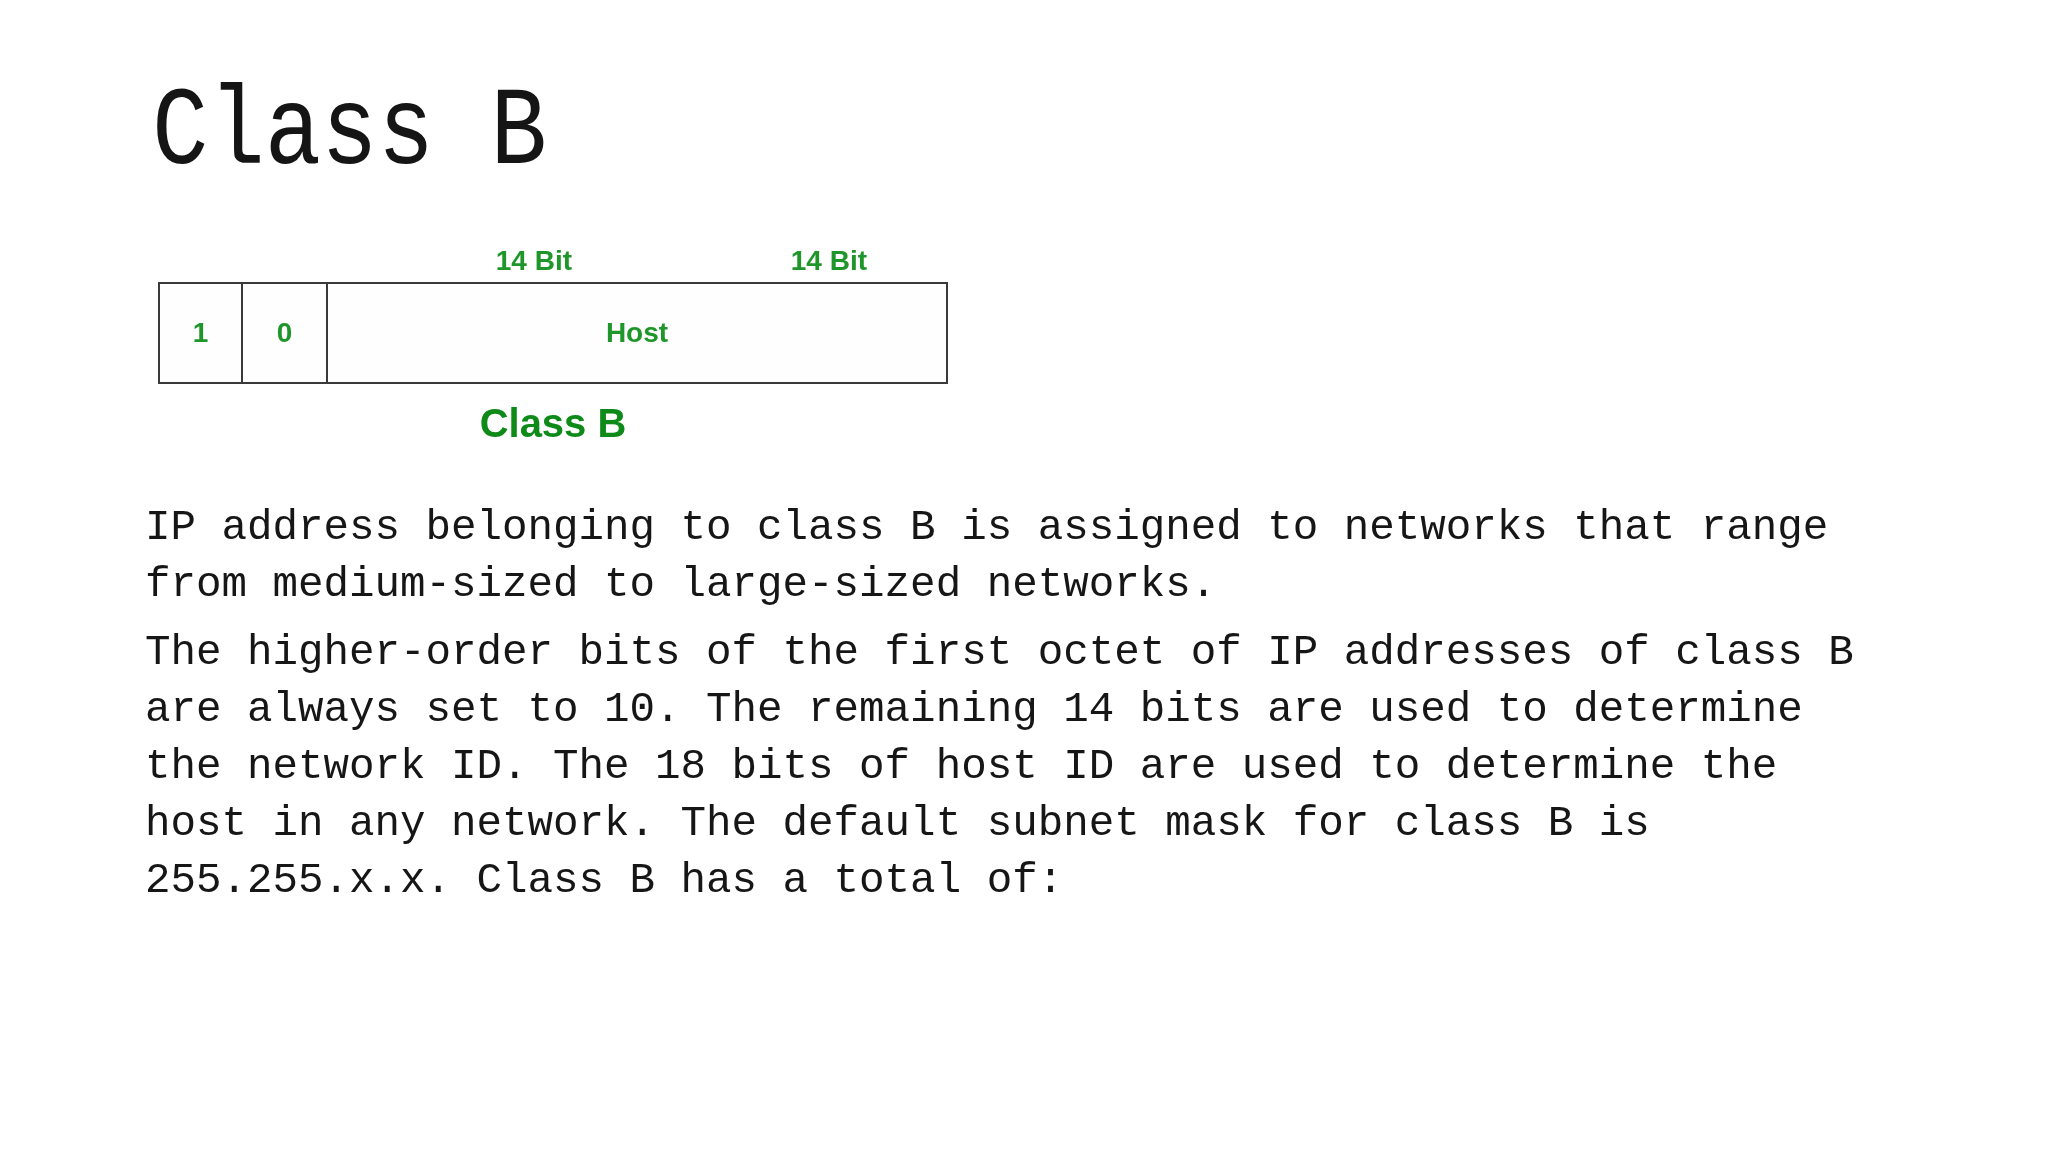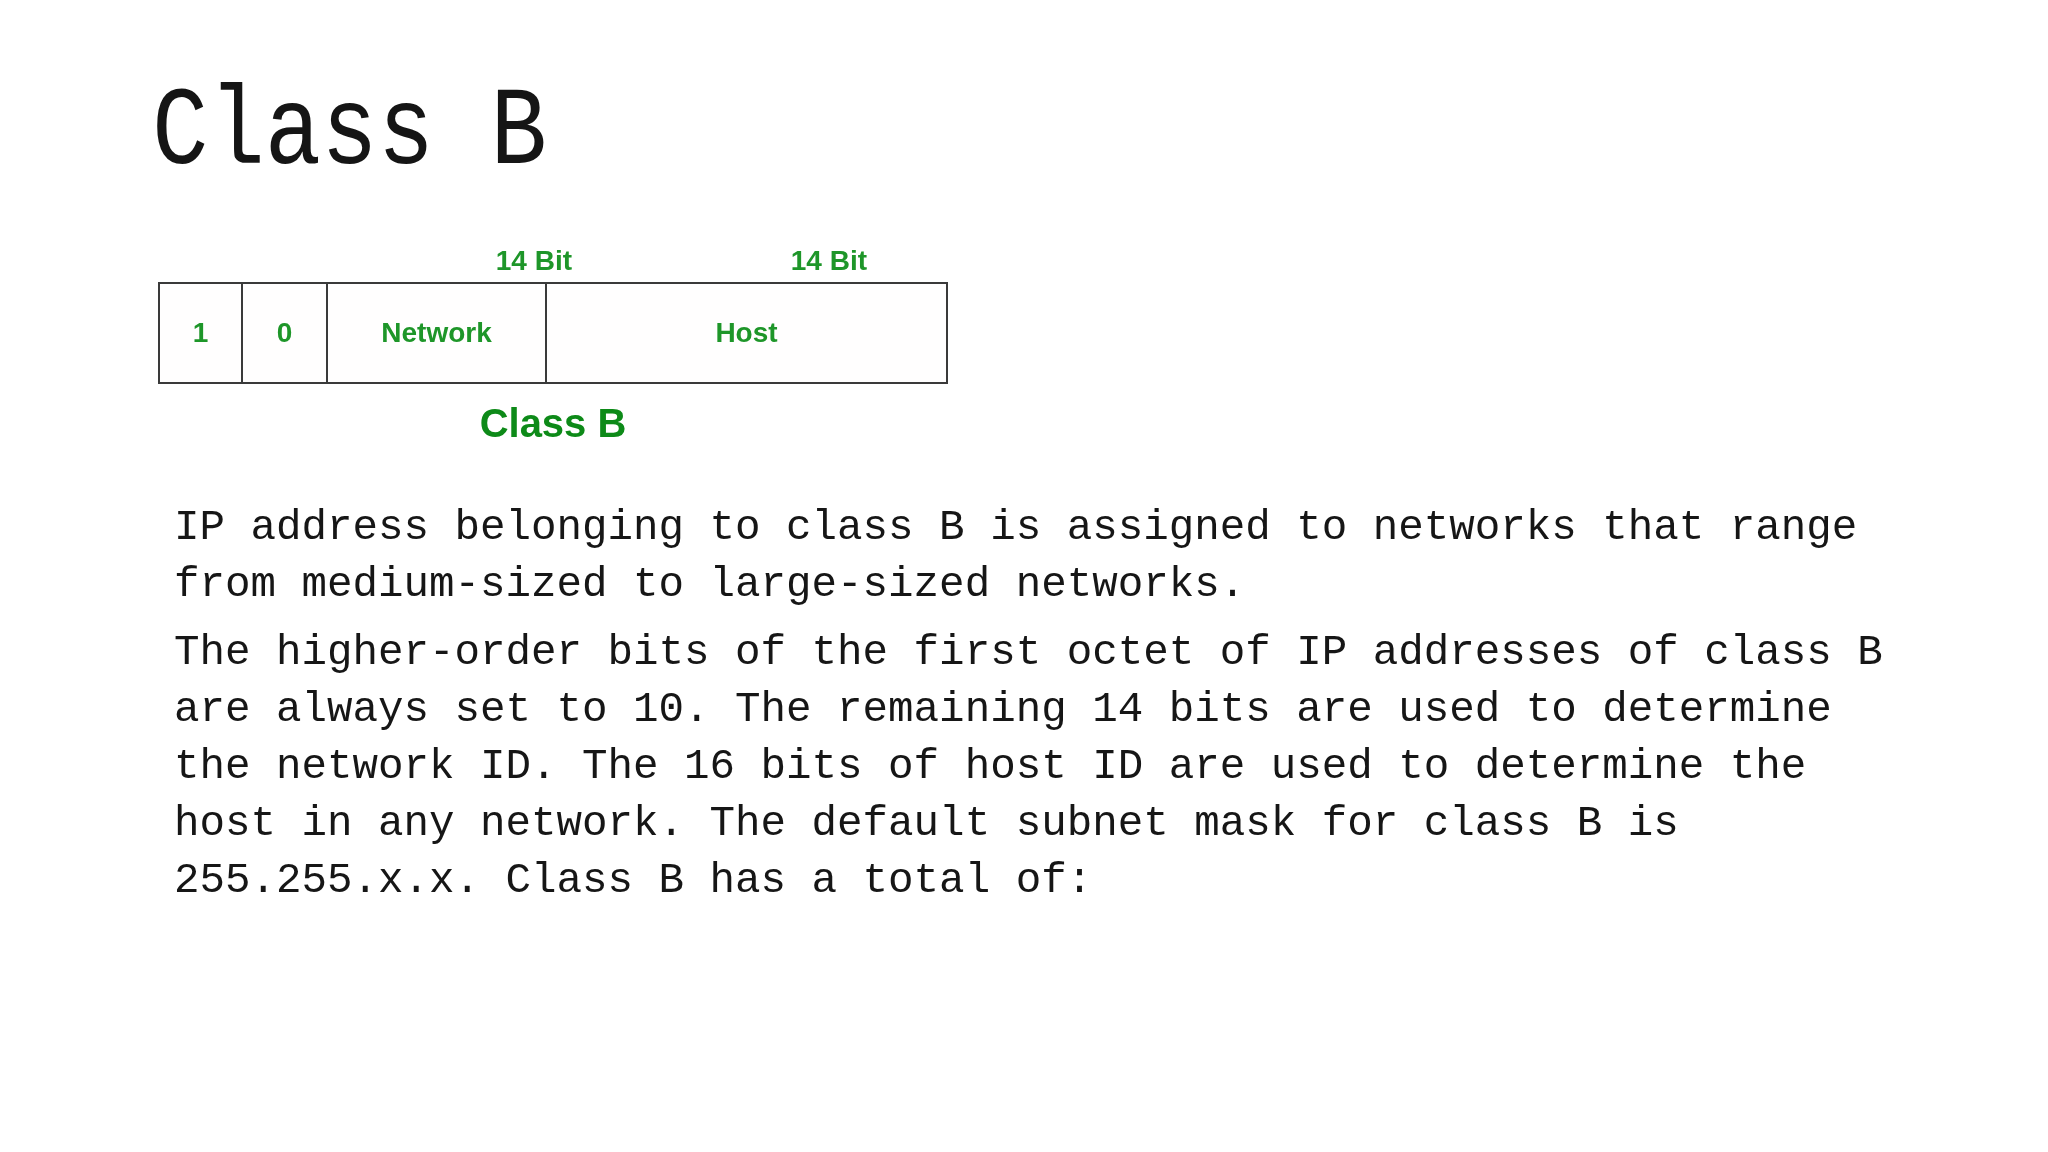--- a/index.html
+++ b/index.html
@@ -99,7 +99,6 @@
     <div class="bitbox">
       <div class="cell c1">1</div>
       <div class="cell c0">0</div>
-      <div class="cell cnet">Network</div>
       <div class="cell chost">Host</div>
     </div>
 

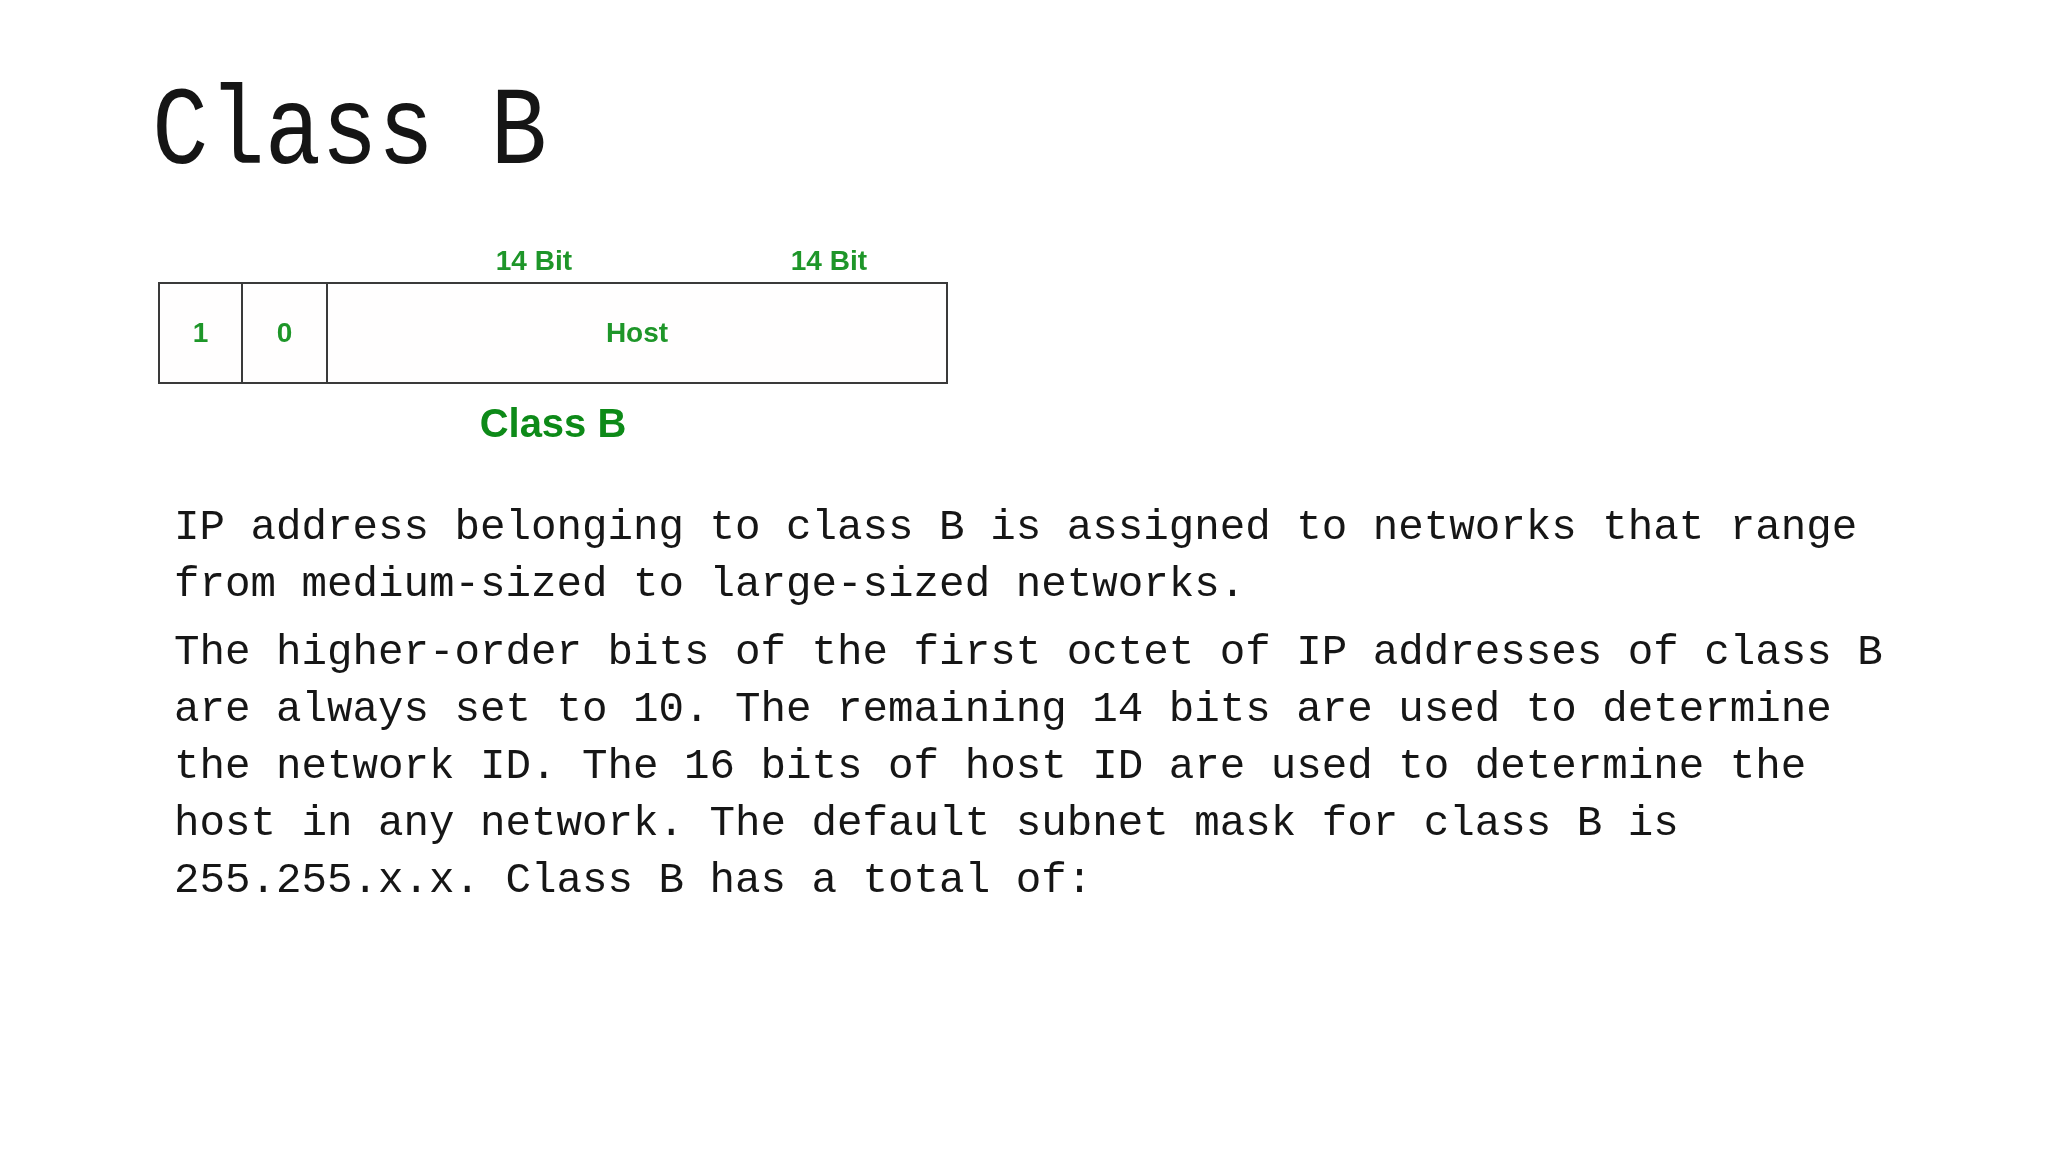--- a/index.html
+++ b/index.html
@@ -72,7 +72,7 @@
   }
   .textblock {
     position: absolute;
-    left: 174px;
+    left: 145px;
     top: 500px;
     color: #161616;
     font-family: "Liberation Mono", "DejaVu Sans Mono", monospace;

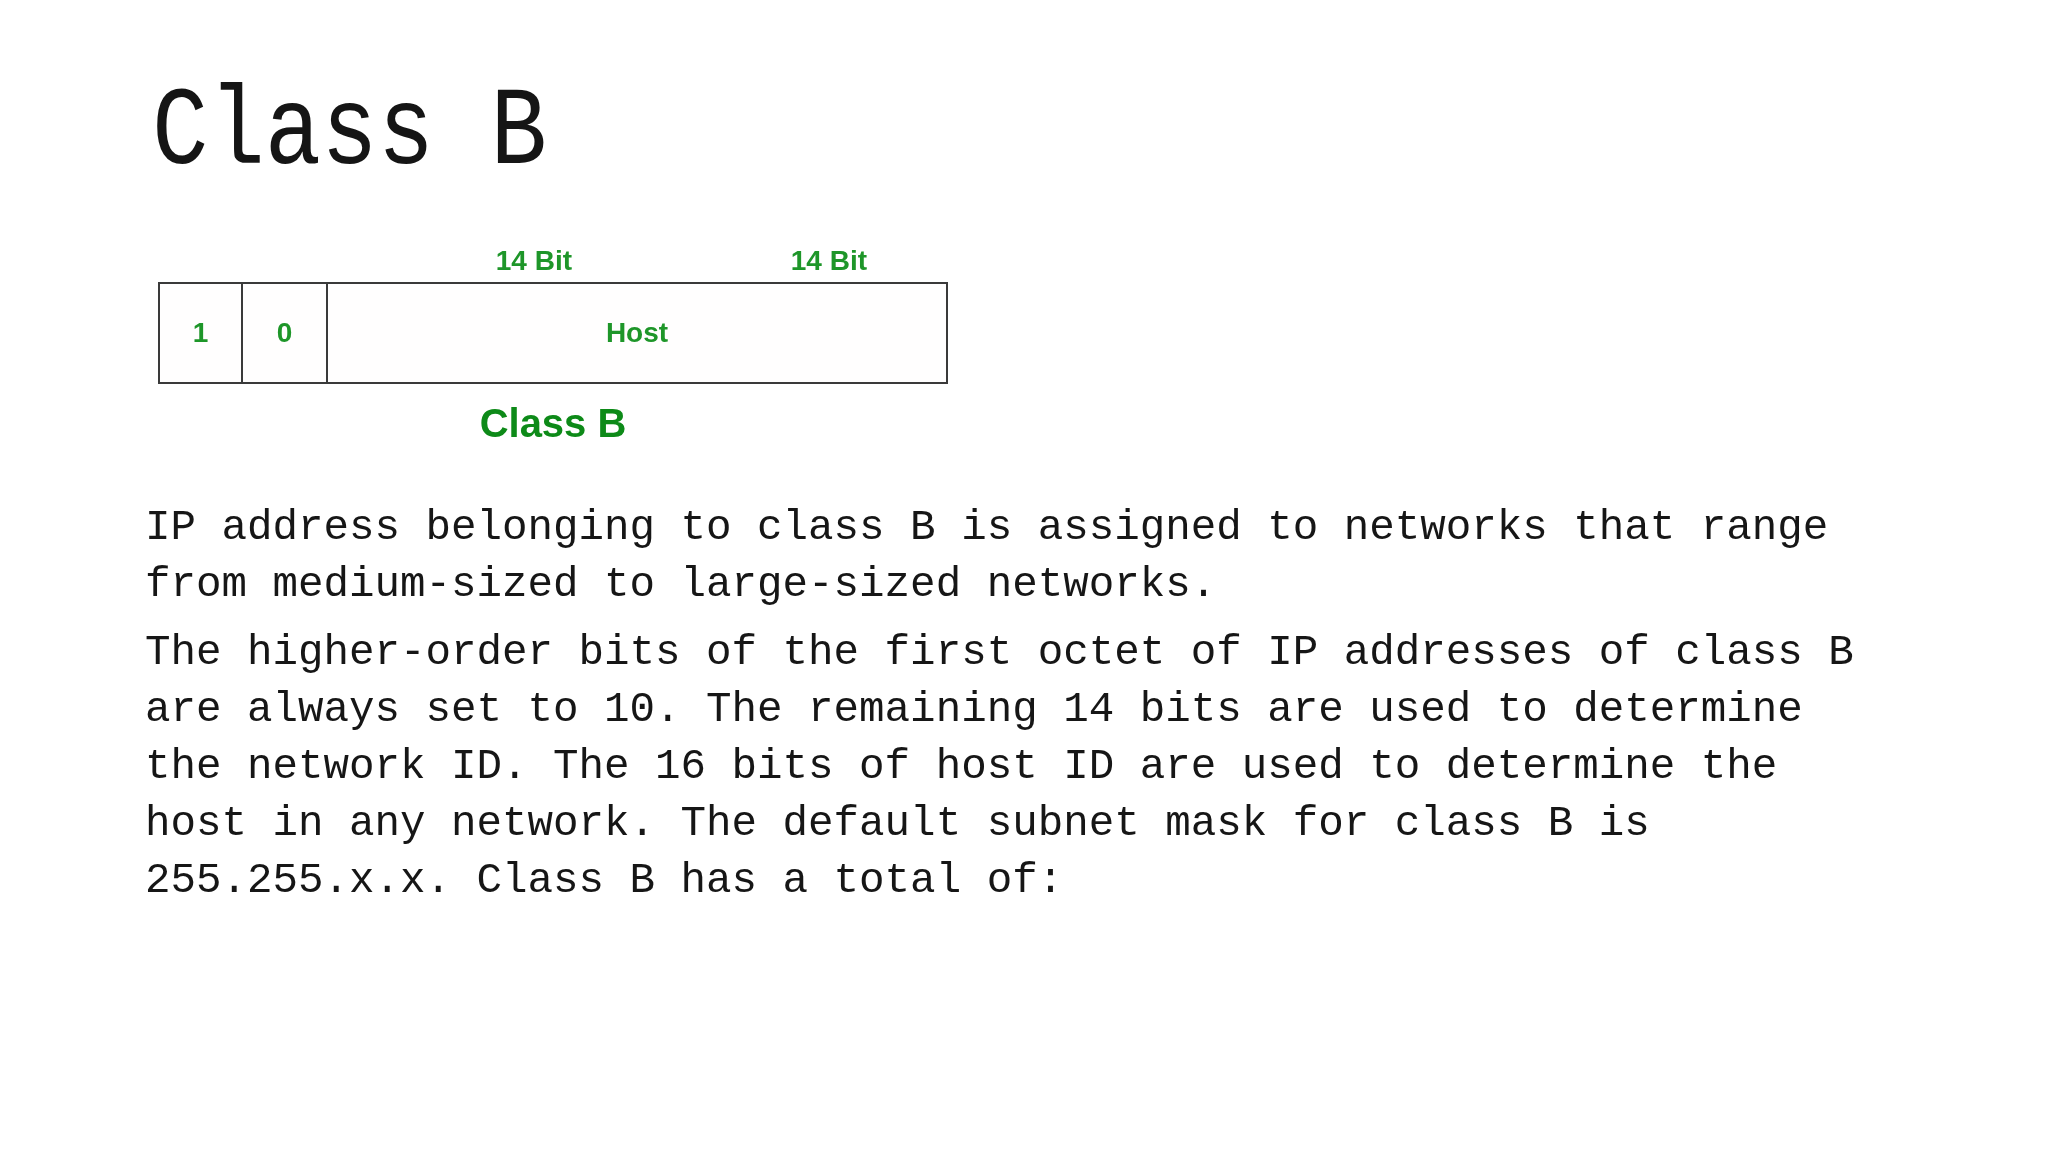--- a/index.html
+++ b/index.html
@@ -107,7 +107,7 @@
 
   <div class="textblock">
     <p class="para-intro">IP address belonging to class B is assigned to networks that range from medium-sized to large-sized networks.</p>
-    <p class="para-details">The higher-order bits of the first octet of IP addresses of class B are always set to 10. The remaining 14 bits are used to determine the network ID. The 16 bits of host ID are used to determine the host in any network. The default subnet mask for class B is 255.255.x.x. Class B has a total of:</p>
+    <p class="para-details">The higher-order bits of the first octet of IP addresses of class B are always set to 10. The remaining 14 bits are used to determine the network ID. The 18 bits of host ID are used to determine the host in any network. The default subnet mask for class B is 255.255.x.x. Class B has a total of:</p>
 
 
   </div>

